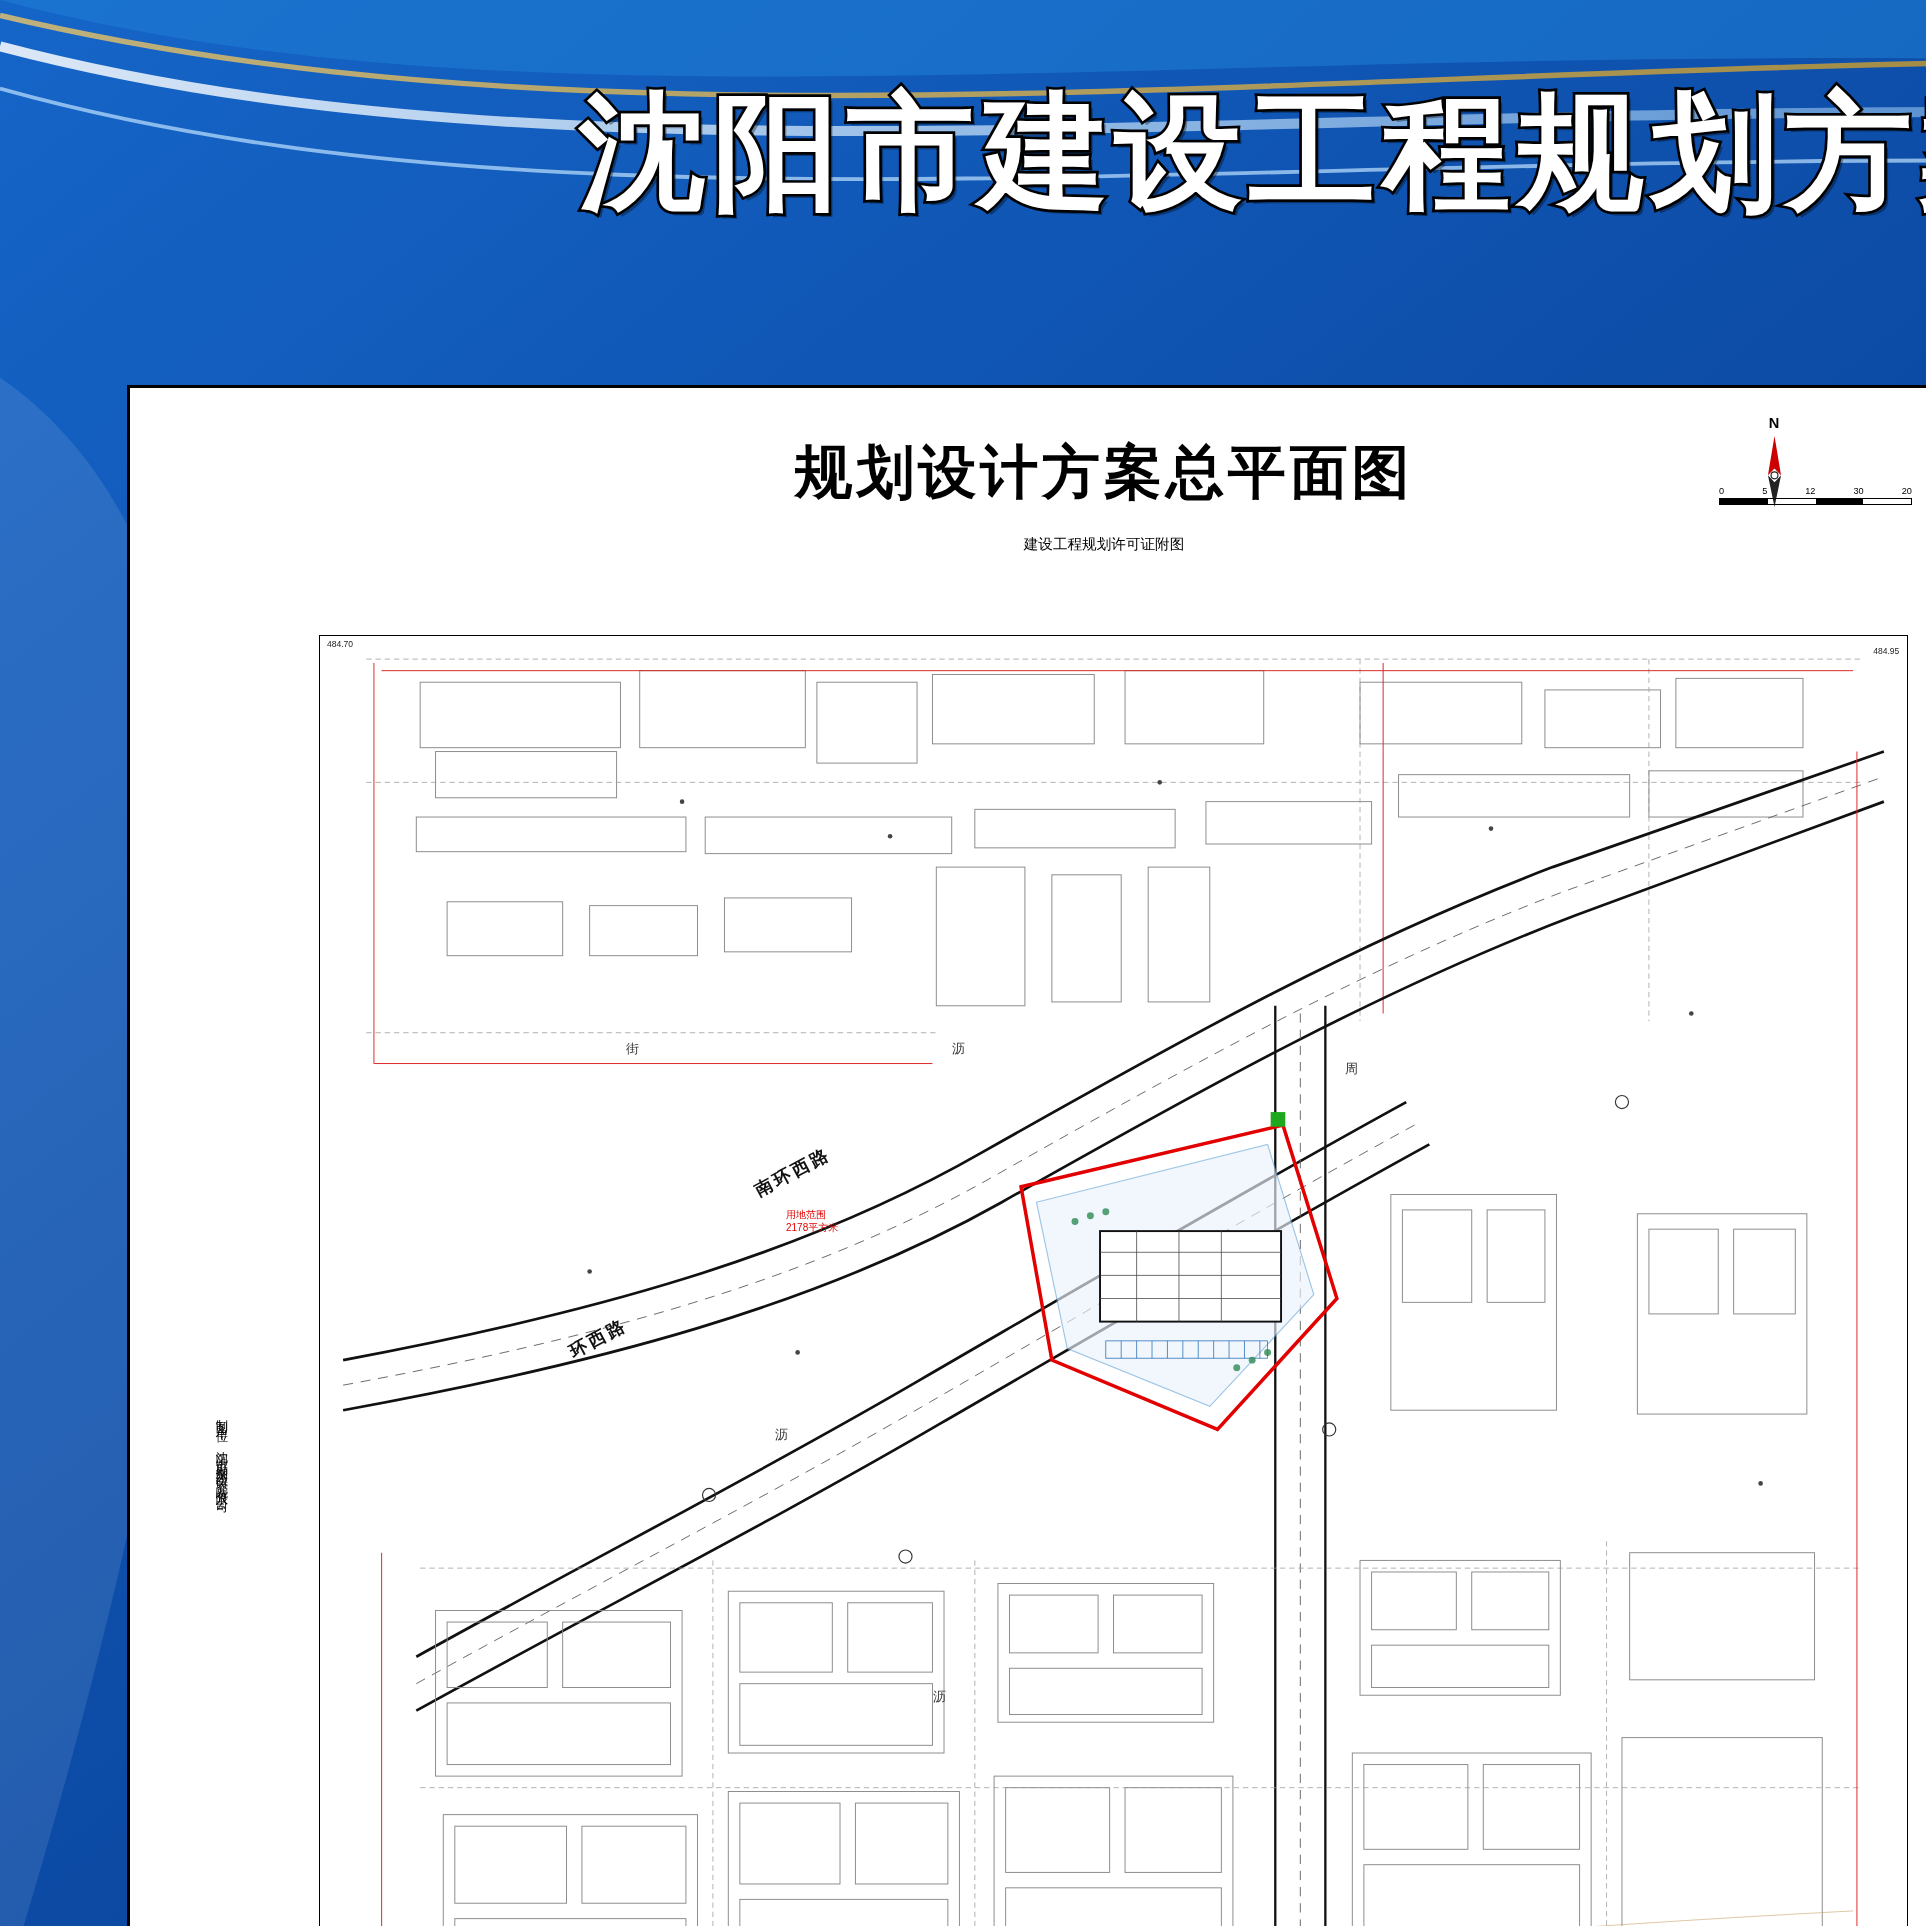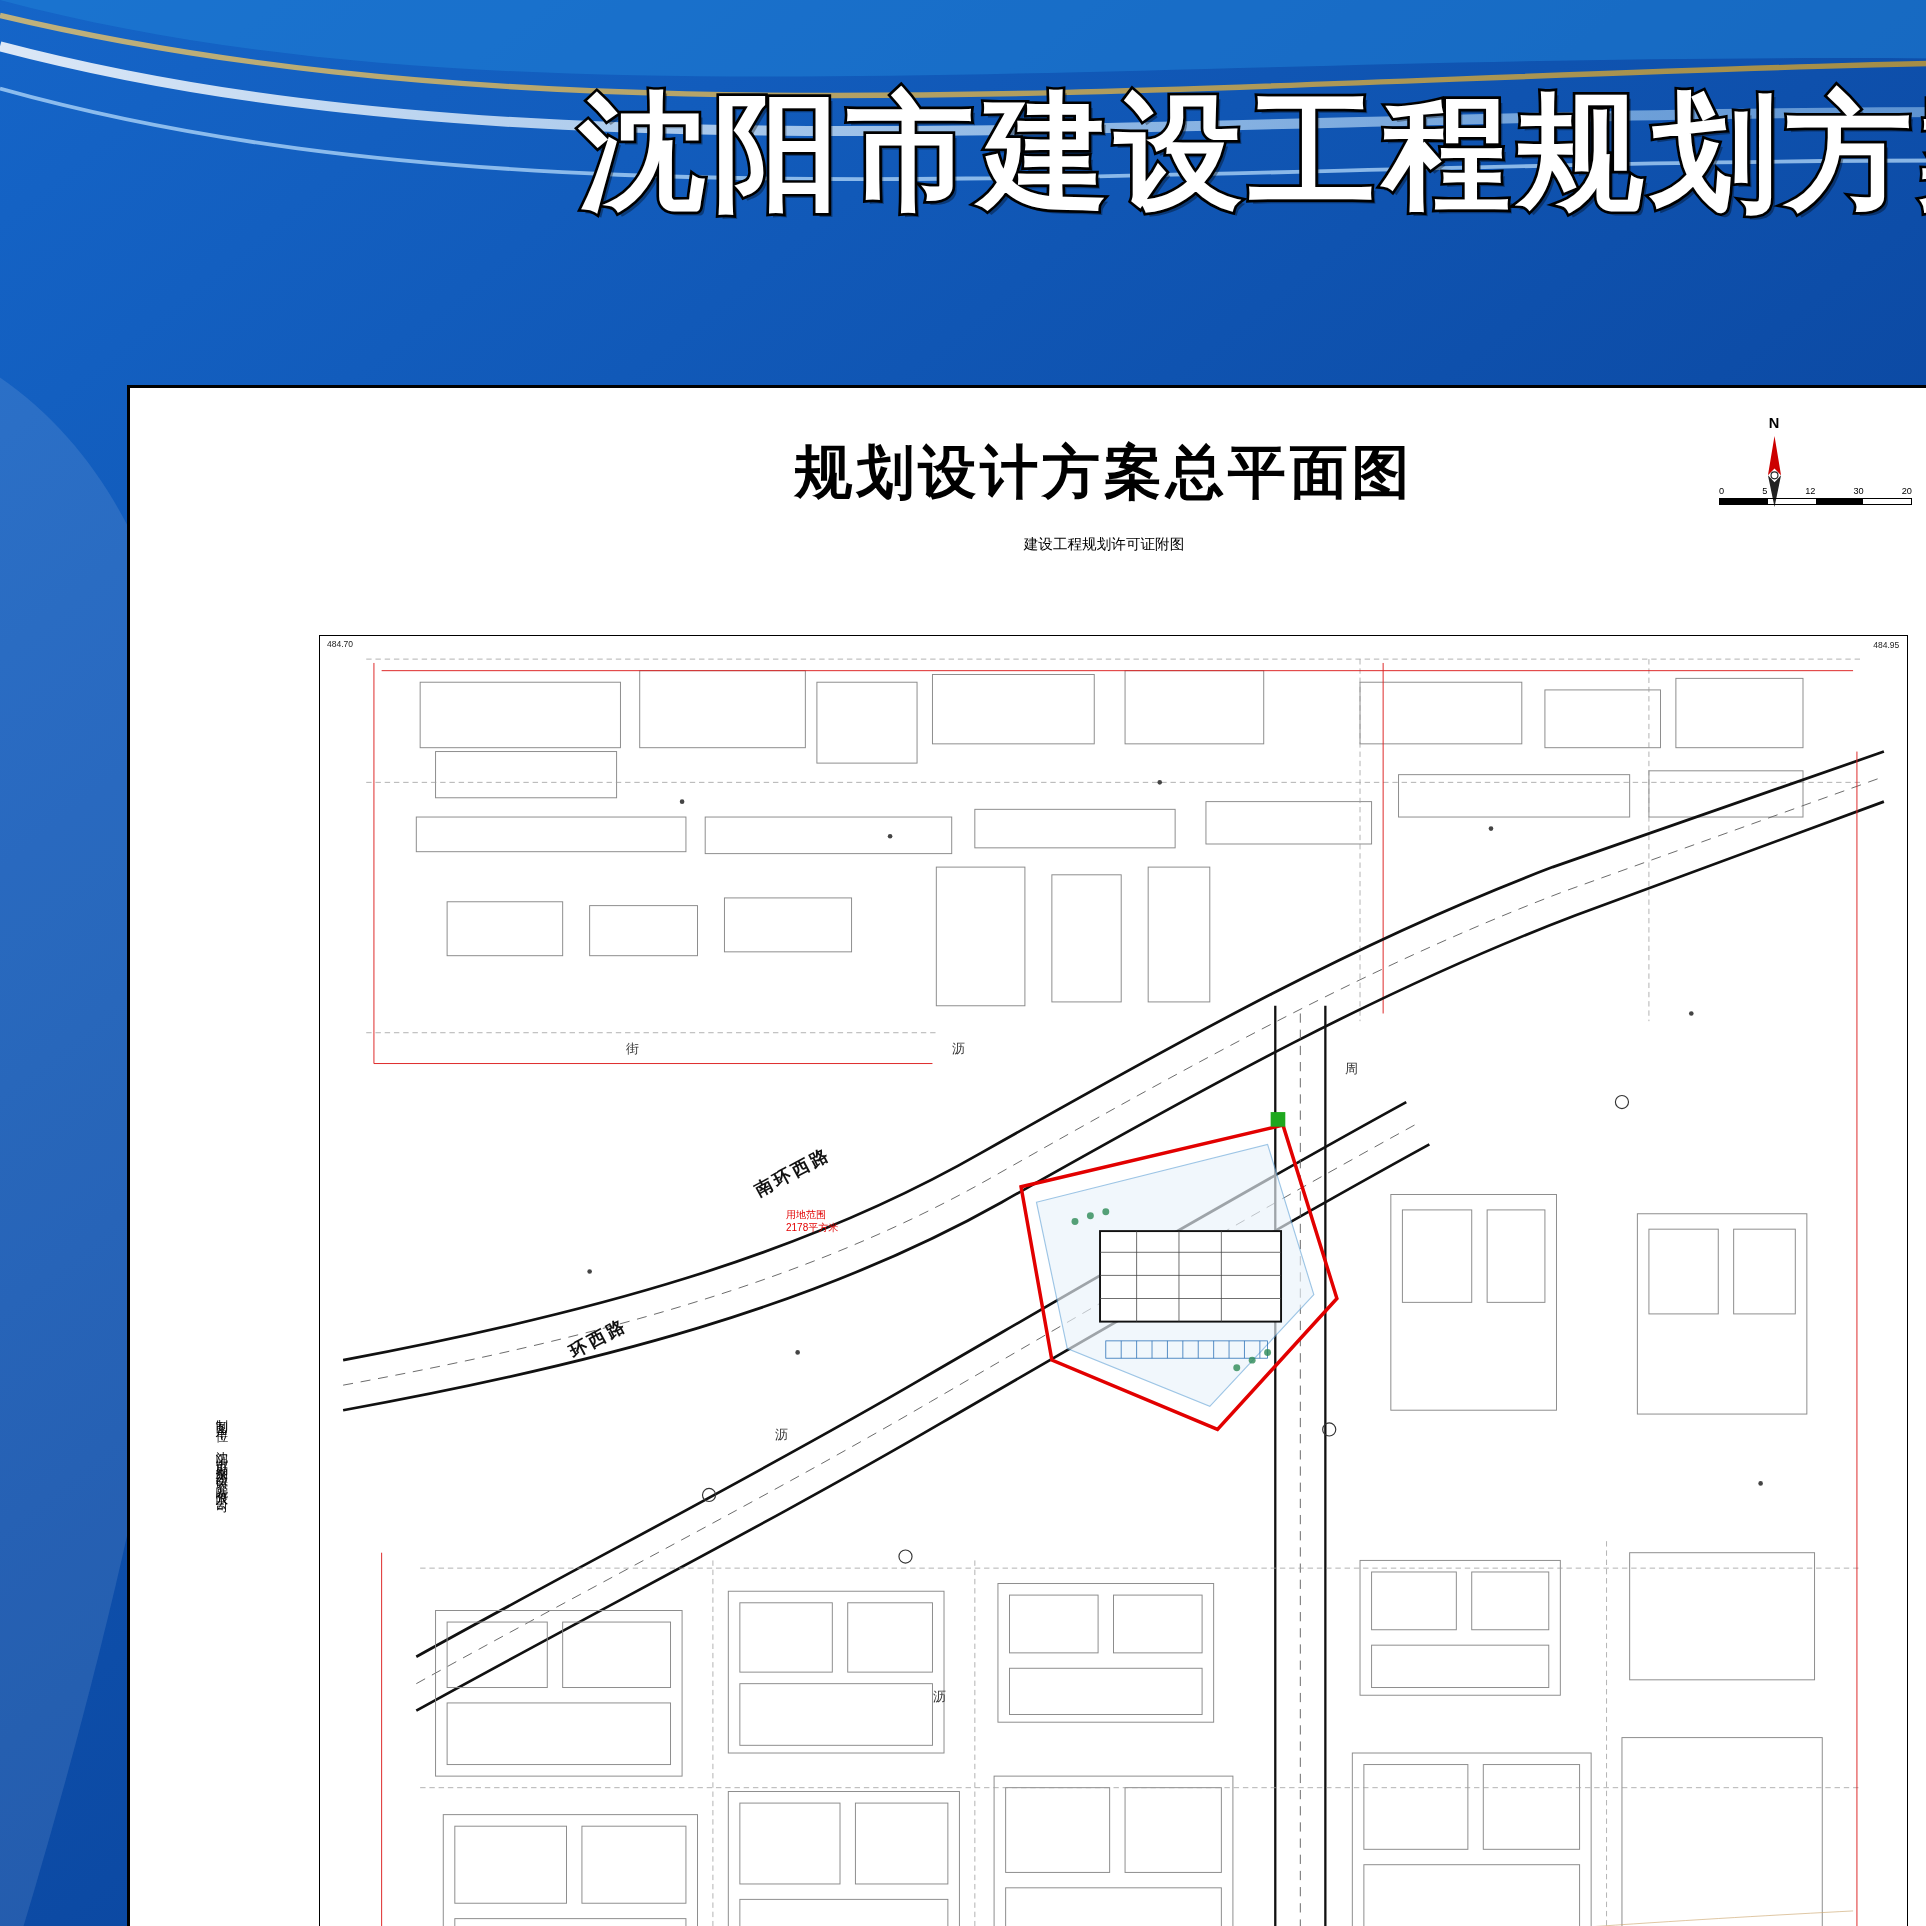--- a/index.html
+++ b/index.html
@@ -95,7 +95,7 @@
     position:absolute; font-size:8.5px; color:#222; font-family:"Liberation Sans", sans-serif;
   }
   .cc-tl { left:7px; top:3.1px; }
-  .cc-tr { right:7.7px; top:4px;text-align:center; }
+  .cc-tr { right:7.7px; top:10px;text-align:center; }
 
   .road-label {
     position:absolute; font-size:17.7px; font-weight:bold; color:#111;

